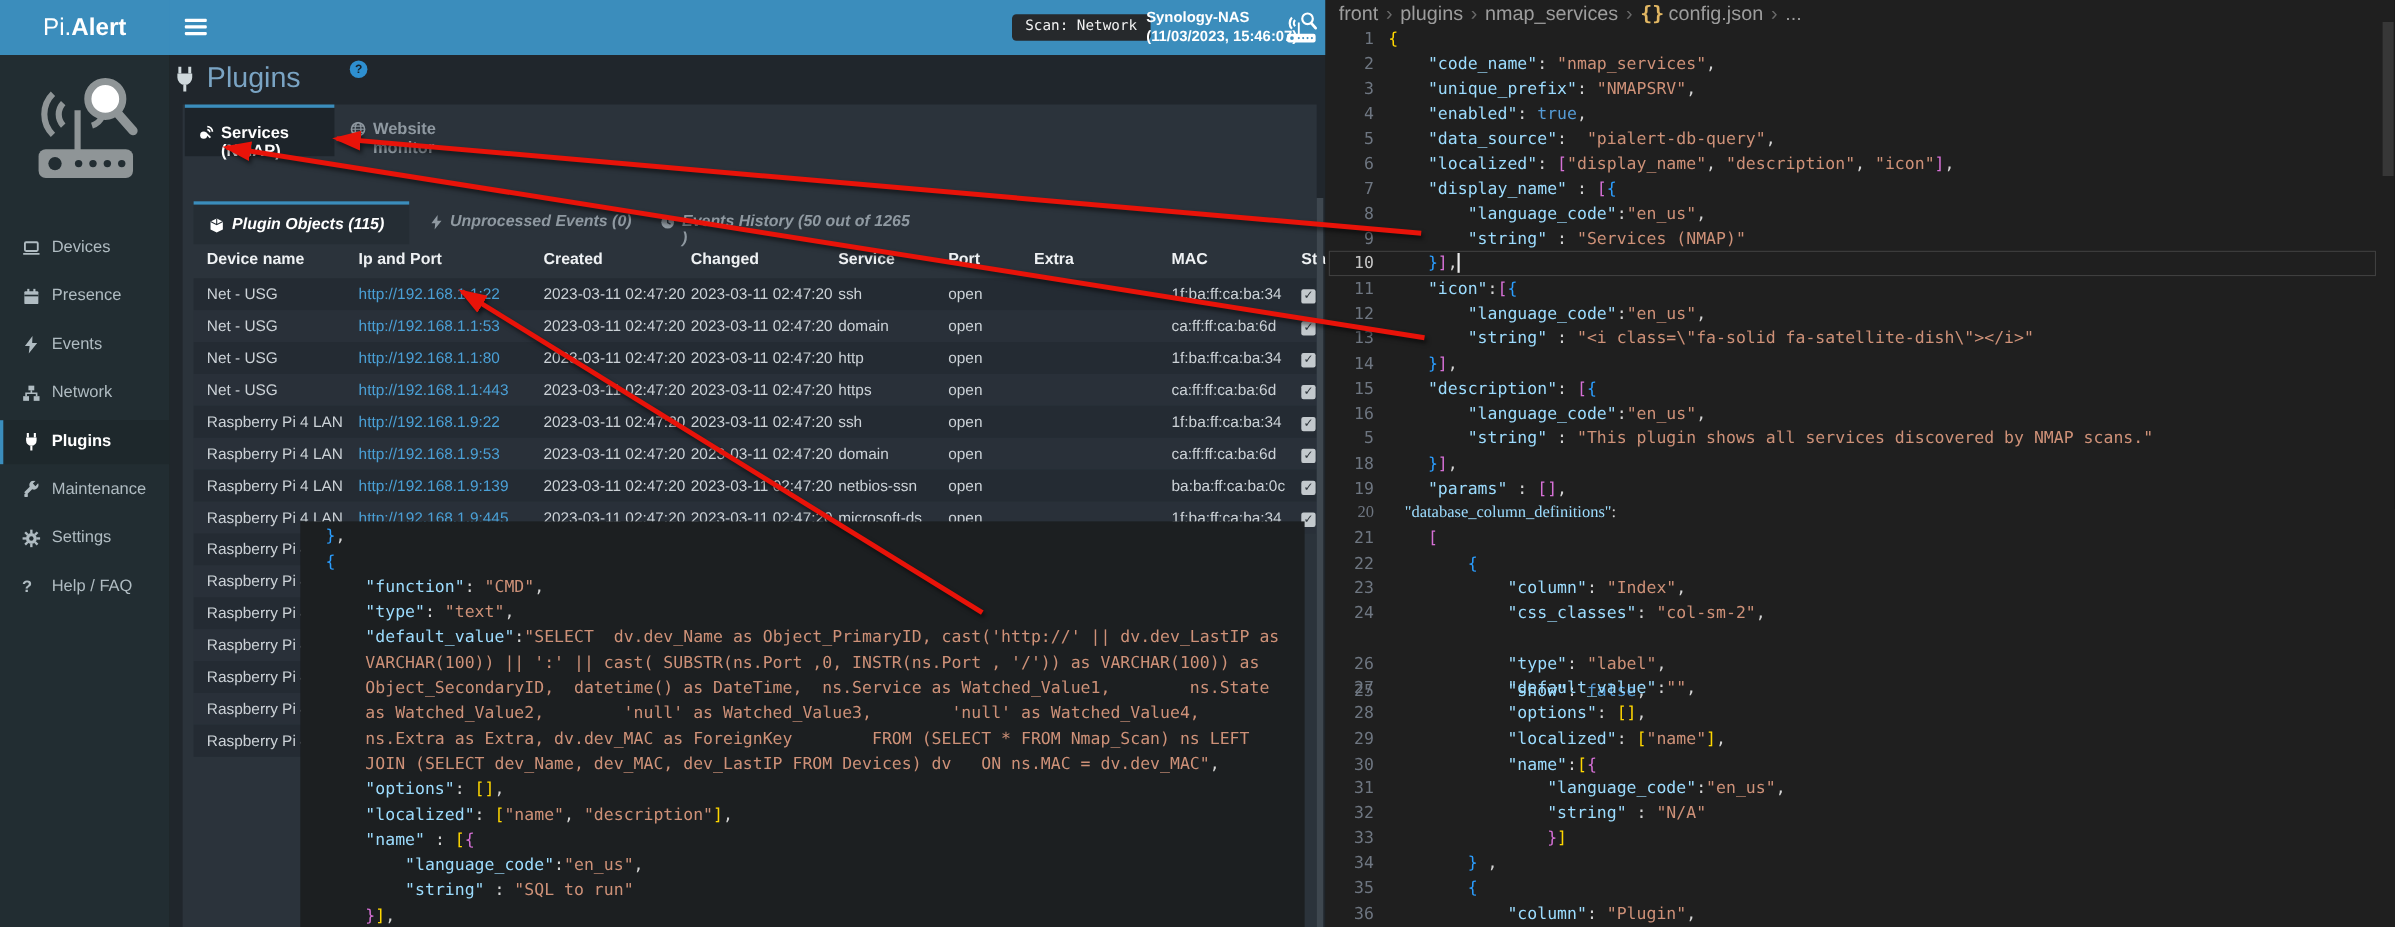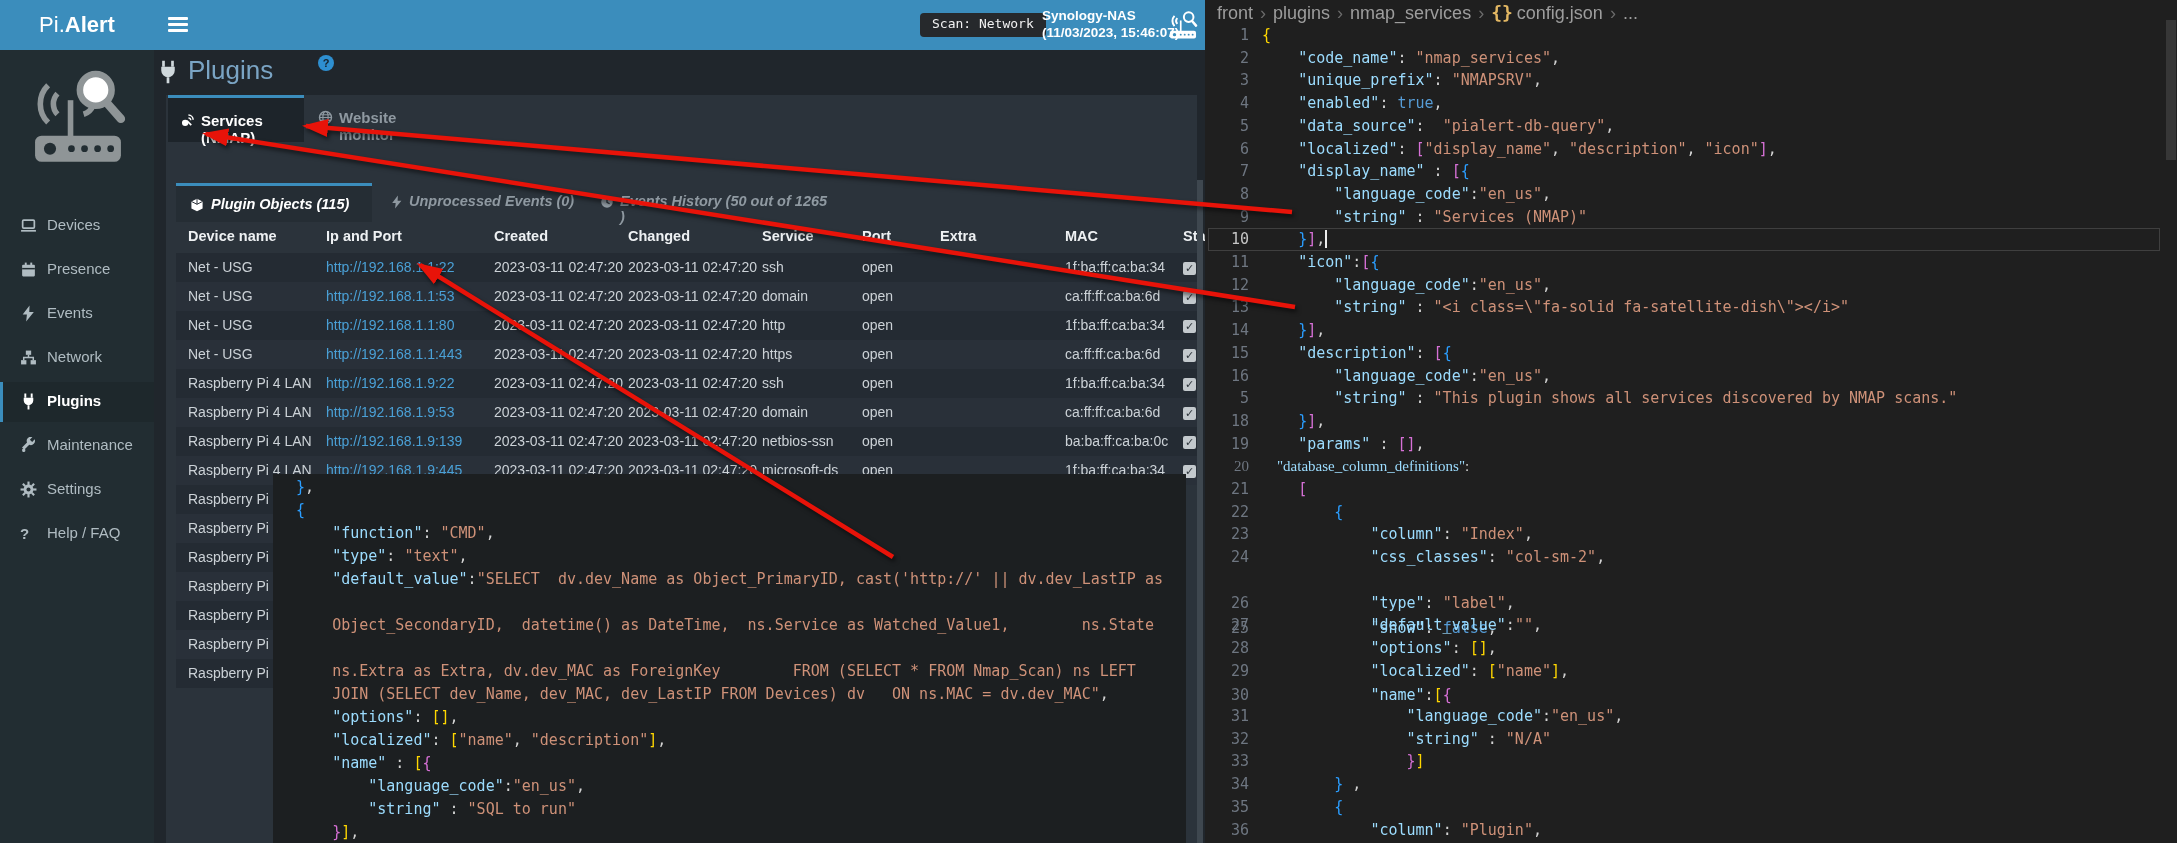--- a/index.html
+++ b/index.html
@@ -589,6 +589,7 @@
       <div class="oline" style="top: 48px;"><span class="pn">    </span><span class="k">"function"</span><span class="pn">: </span><span class="s">"CMD"</span><span class="pn">,</span></div>
       <div class="oline" style="top: 71px;"><span class="pn">    </span><span class="k">"type"</span><span class="pn">: </span><span class="s">"text"</span><span class="pn">,</span></div>
       <div class="oline" style="top: 94px;"><span class="pn">    </span><span class="k">"default_value"</span><span class="pn">:</span><span class="s">"SELECT  dv.dev_Name as Object_PrimaryID, cast('http://' || dv.dev_LastIP as</span></div>
+      <div class="oline" style="top: 117px;"><span class="pn">    </span><span class="s">VARCHAR(100)) || ':' || cast( SUBSTR(ns.Port ,0, INSTR(ns.Port , '/')) as VARCHAR(100)) as</span></div>
       <div class="oline" style="top: 140px;"><span class="pn">    </span><span class="s">Object_SecondaryID,  datetime() as DateTime,  ns.Service as Watched_Value1,        ns.State</span></div>
       <div class="oline" style="top: 163px;"><span class="pn">    </span></div>
       <div class="oline" style="top: 186px;"><span class="pn">    </span><span class="s">ns.Extra as Extra, dv.dev_MAC as ForeignKey        FROM (SELECT * FROM Nmap_Scan) ns LEFT</span></div>

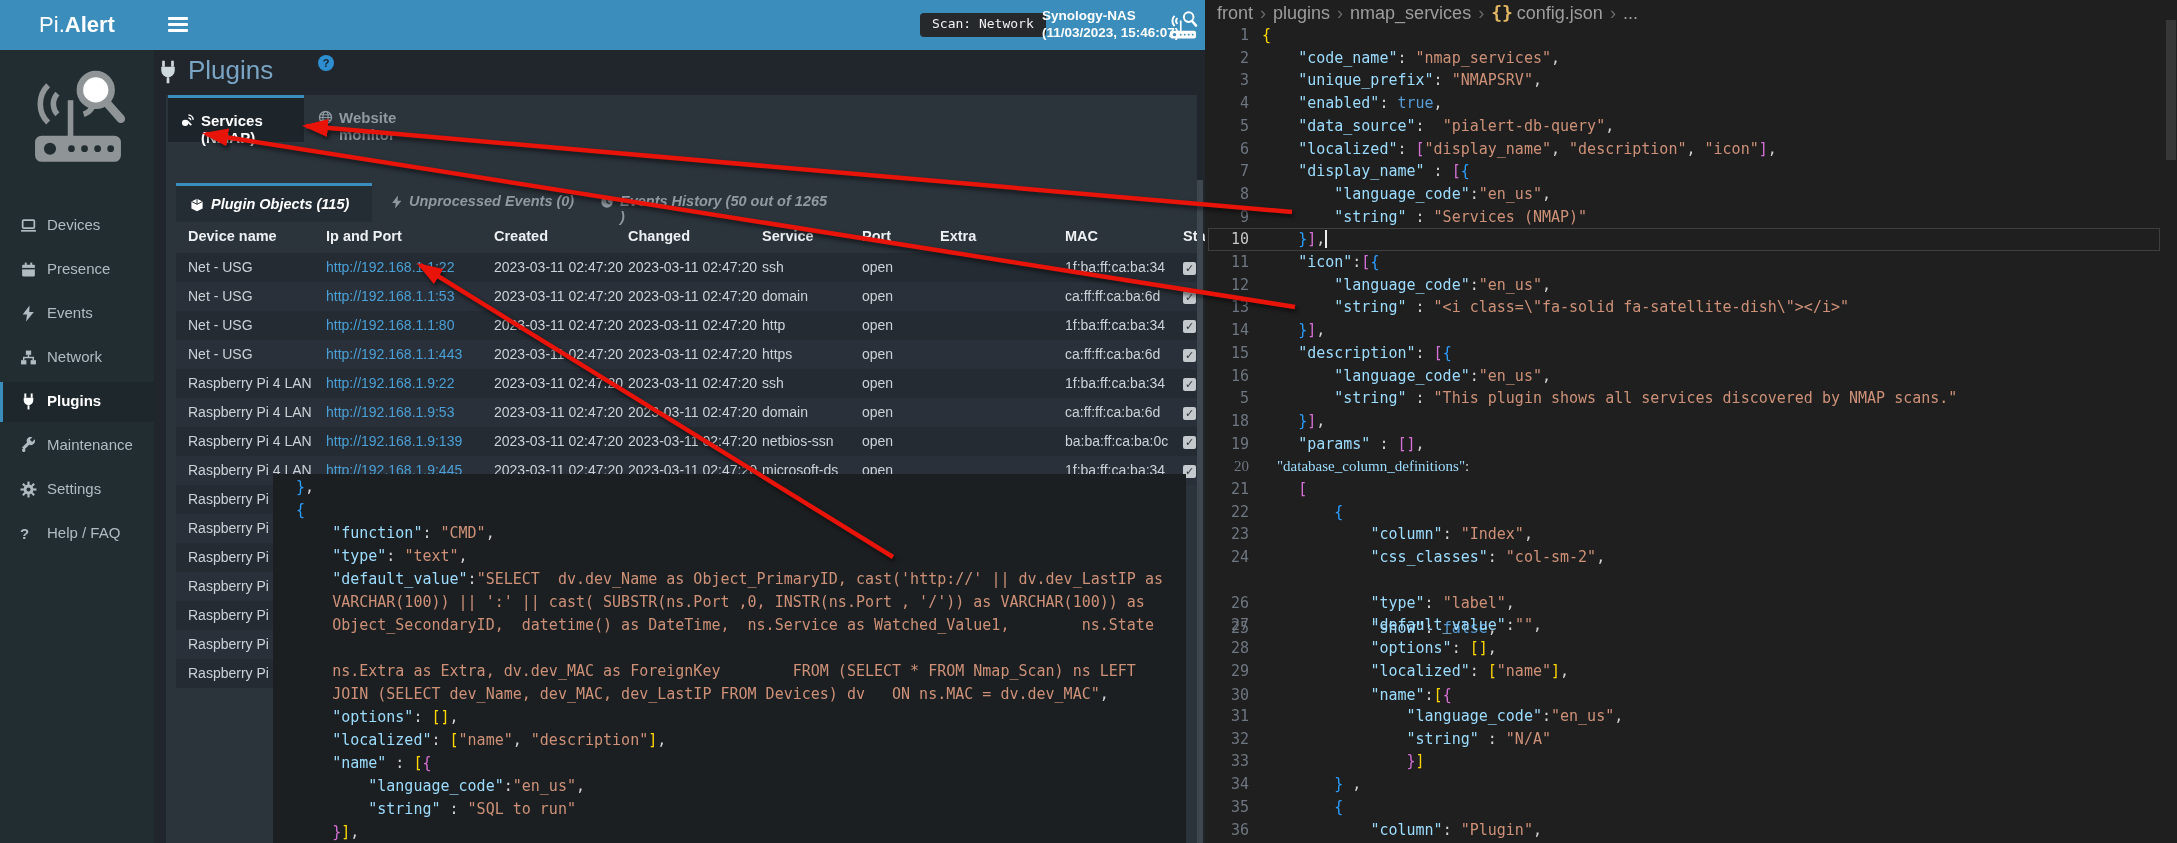--- a/index.html
+++ b/index.html
@@ -591,7 +591,7 @@
       <div class="oline" style="top: 94px;"><span class="pn">    </span><span class="k">"default_value"</span><span class="pn">:</span><span class="s">"SELECT  dv.dev_Name as Object_PrimaryID, cast('http://' || dv.dev_LastIP as</span></div>
       <div class="oline" style="top: 117px;"><span class="pn">    </span><span class="s">VARCHAR(100)) || ':' || cast( SUBSTR(ns.Port ,0, INSTR(ns.Port , '/')) as VARCHAR(100)) as</span></div>
       <div class="oline" style="top: 140px;"><span class="pn">    </span><span class="s">Object_SecondaryID,  datetime() as DateTime,  ns.Service as Watched_Value1,        ns.State</span></div>
-      <div class="oline" style="top: 163px;"><span class="pn">    </span></div>
+      <div class="oline" style="top: 163px;"><span class="pn">    </span><span class="s">as Watched_Value2,        'null' as Watched_Value3,        'null' as Watched_Value4,</span></div>
       <div class="oline" style="top: 186px;"><span class="pn">    </span><span class="s">ns.Extra as Extra, dv.dev_MAC as ForeignKey        FROM (SELECT * FROM Nmap_Scan) ns LEFT</span></div>
       <div class="oline" style="top: 209px;"><span class="pn">    </span><span class="s">JOIN (SELECT dev_Name, dev_MAC, dev_LastIP FROM Devices) dv   ON ns.MAC = dv.dev_MAC"</span><span class="pn">,</span></div>
       <div class="oline" style="top: 232px;"><span class="pn">    </span><span class="k">"options"</span><span class="pn">: </span><span class="y">[]</span><span class="pn">,</span></div>

